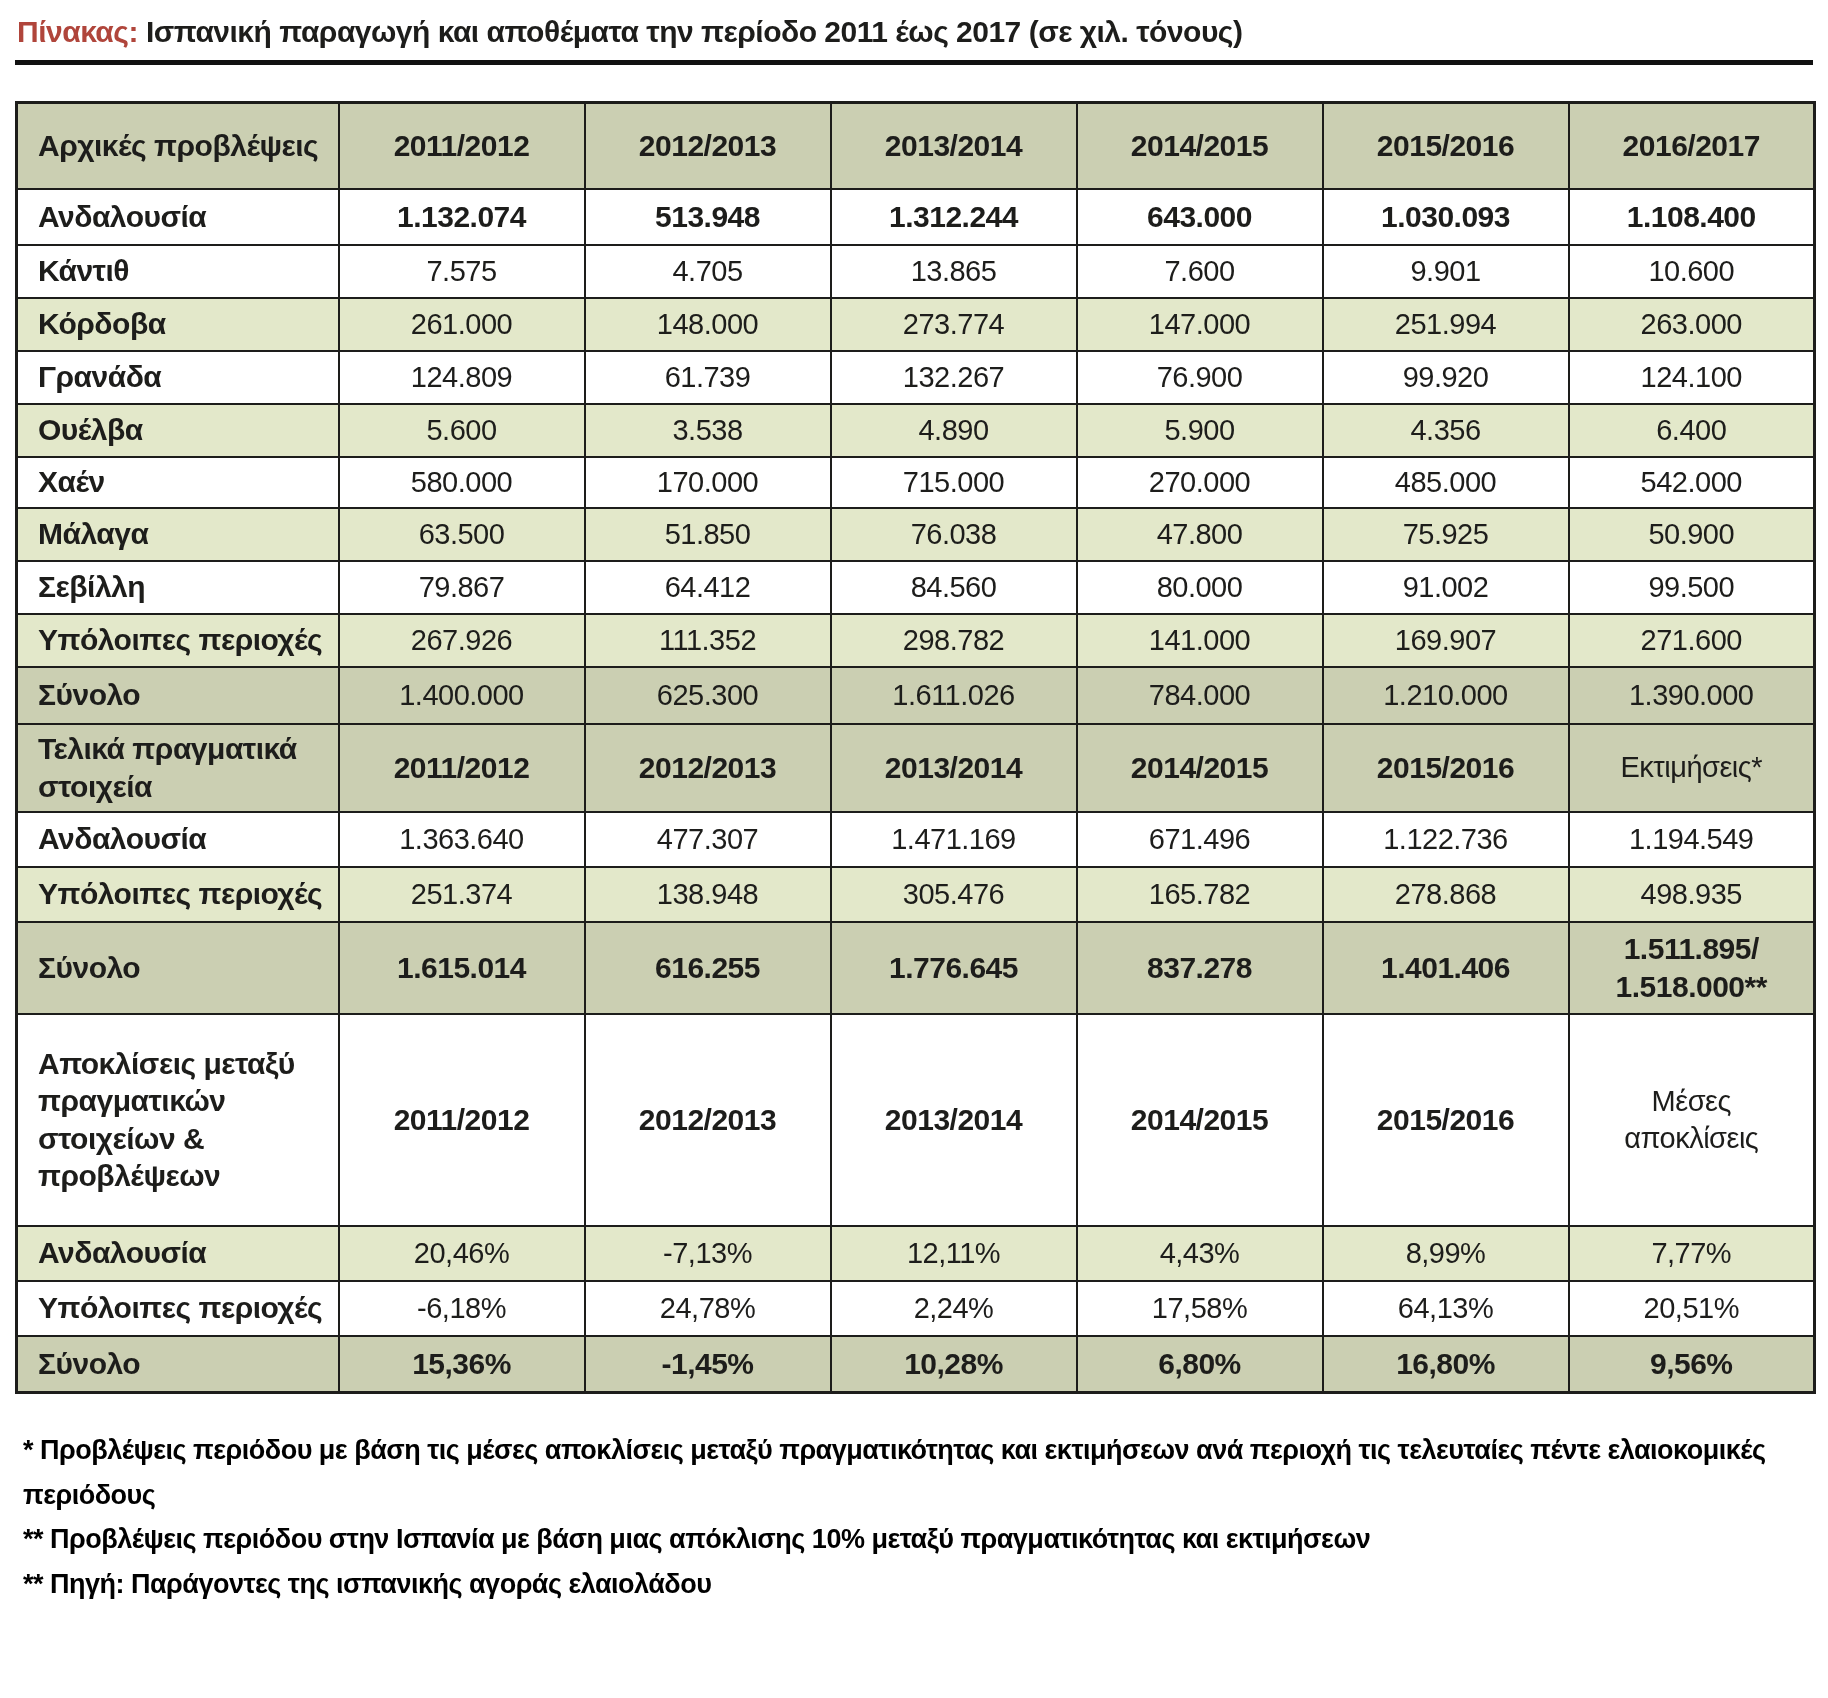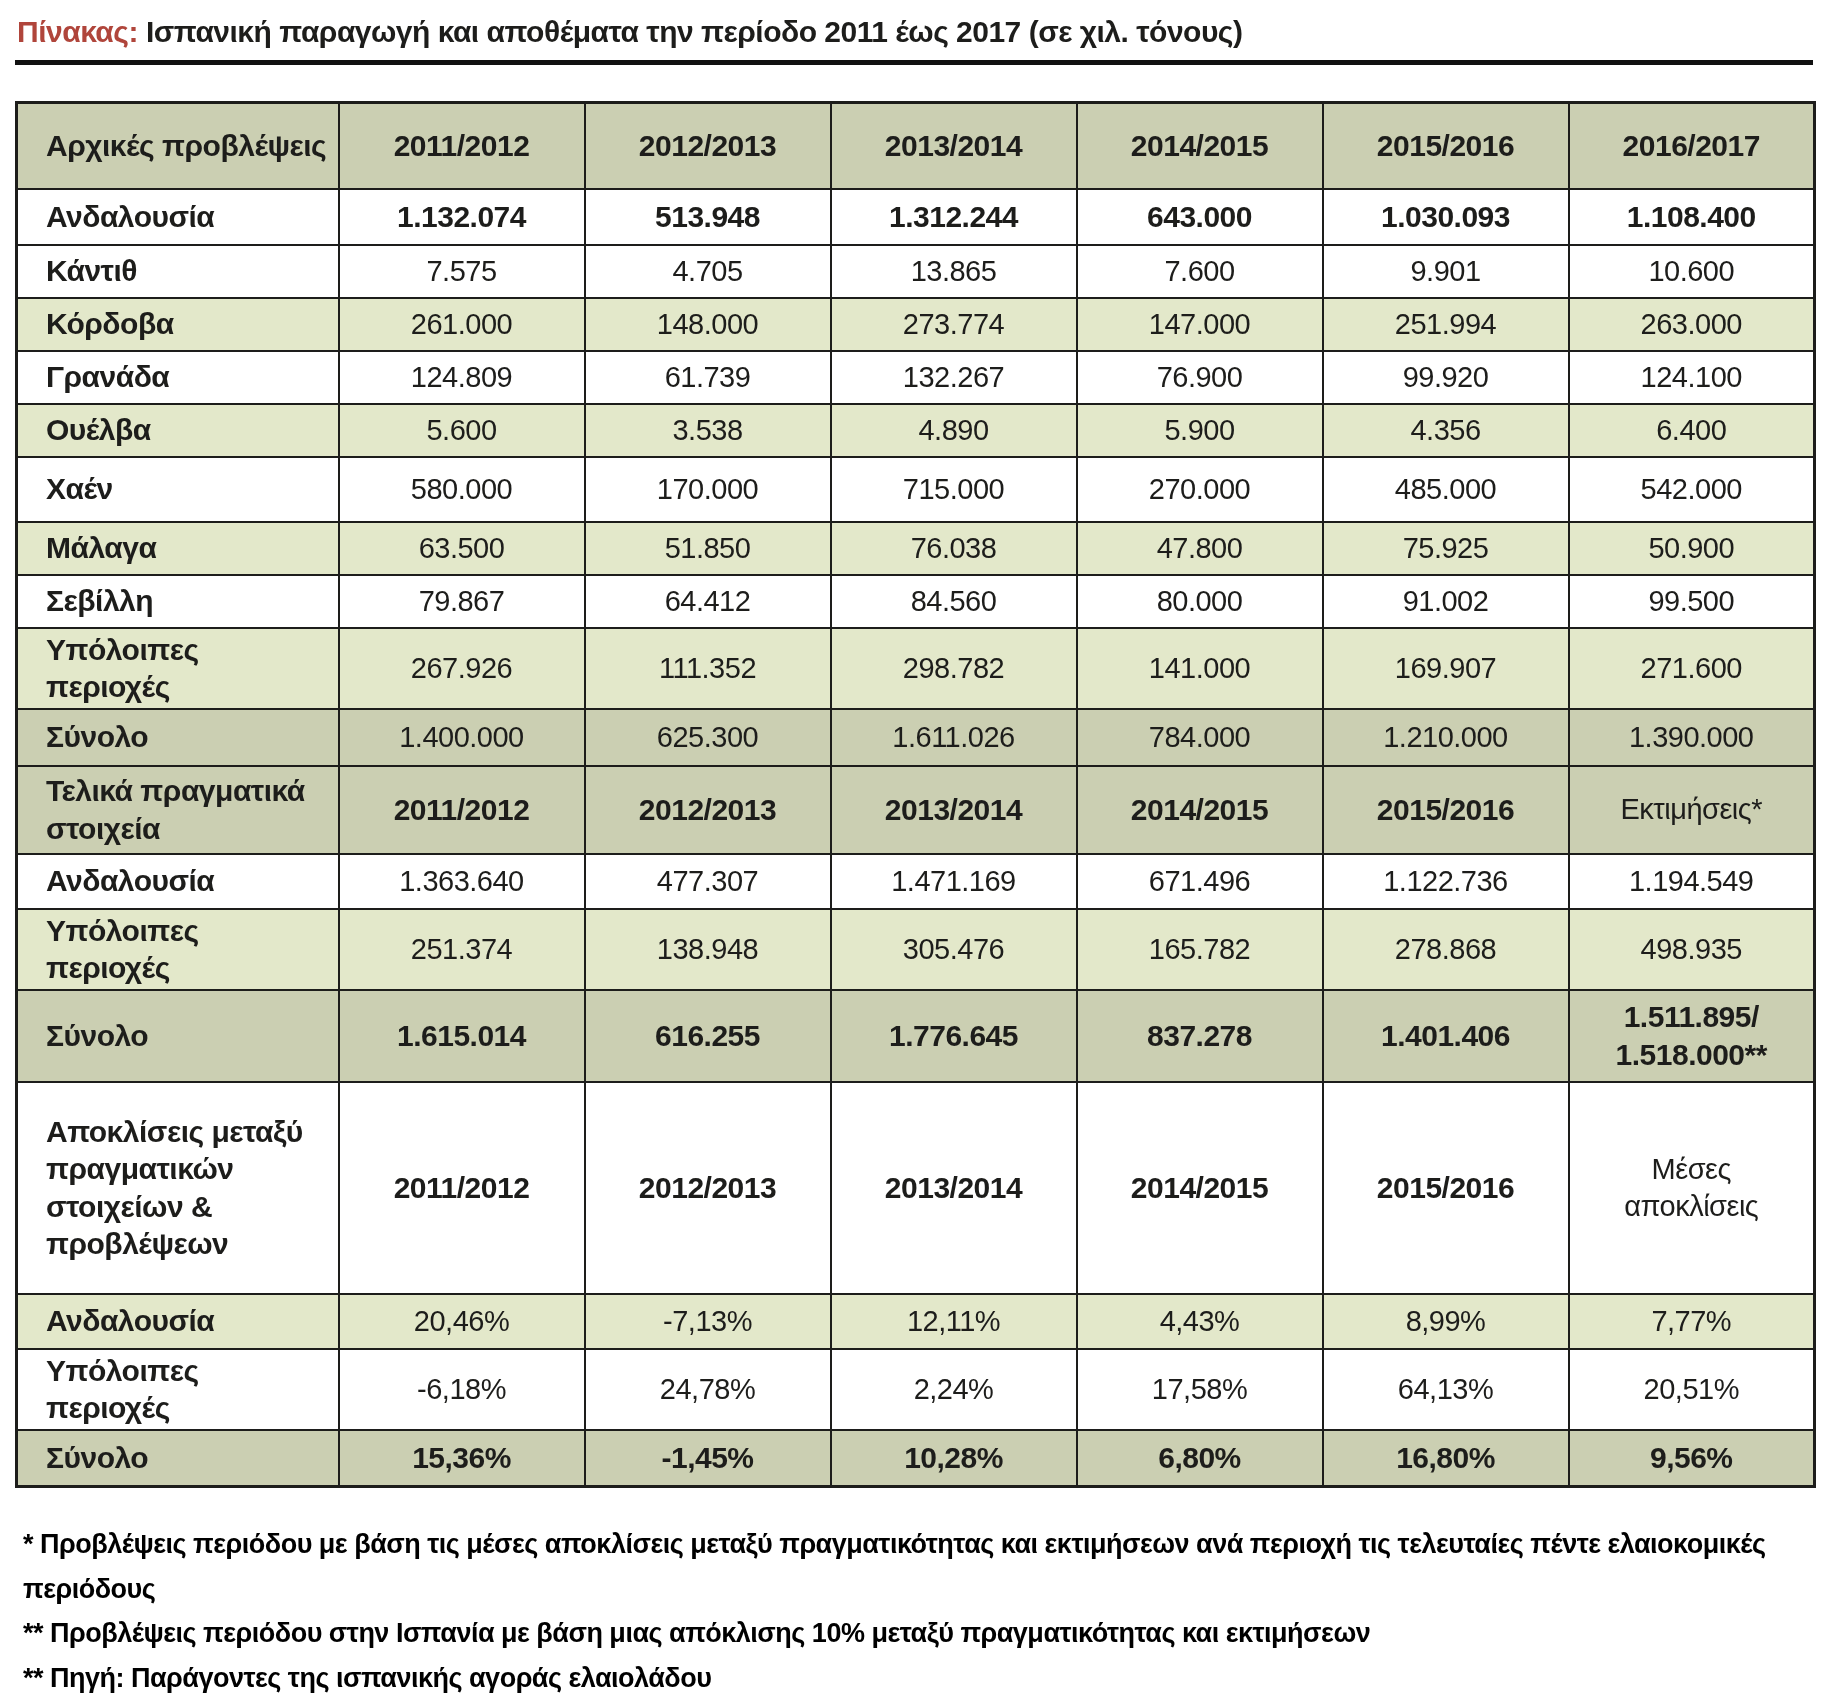--- a/index.html
+++ b/index.html
@@ -43,7 +43,7 @@
     text-align: left;
     font-weight: bold;
     font-size: 30px;
-    padding-left: 28px;
+    padding-left: 20px;
   }
   td.value-cell { text-align: center; }
   td.bold { font-weight: bold; font-size: 30px; }

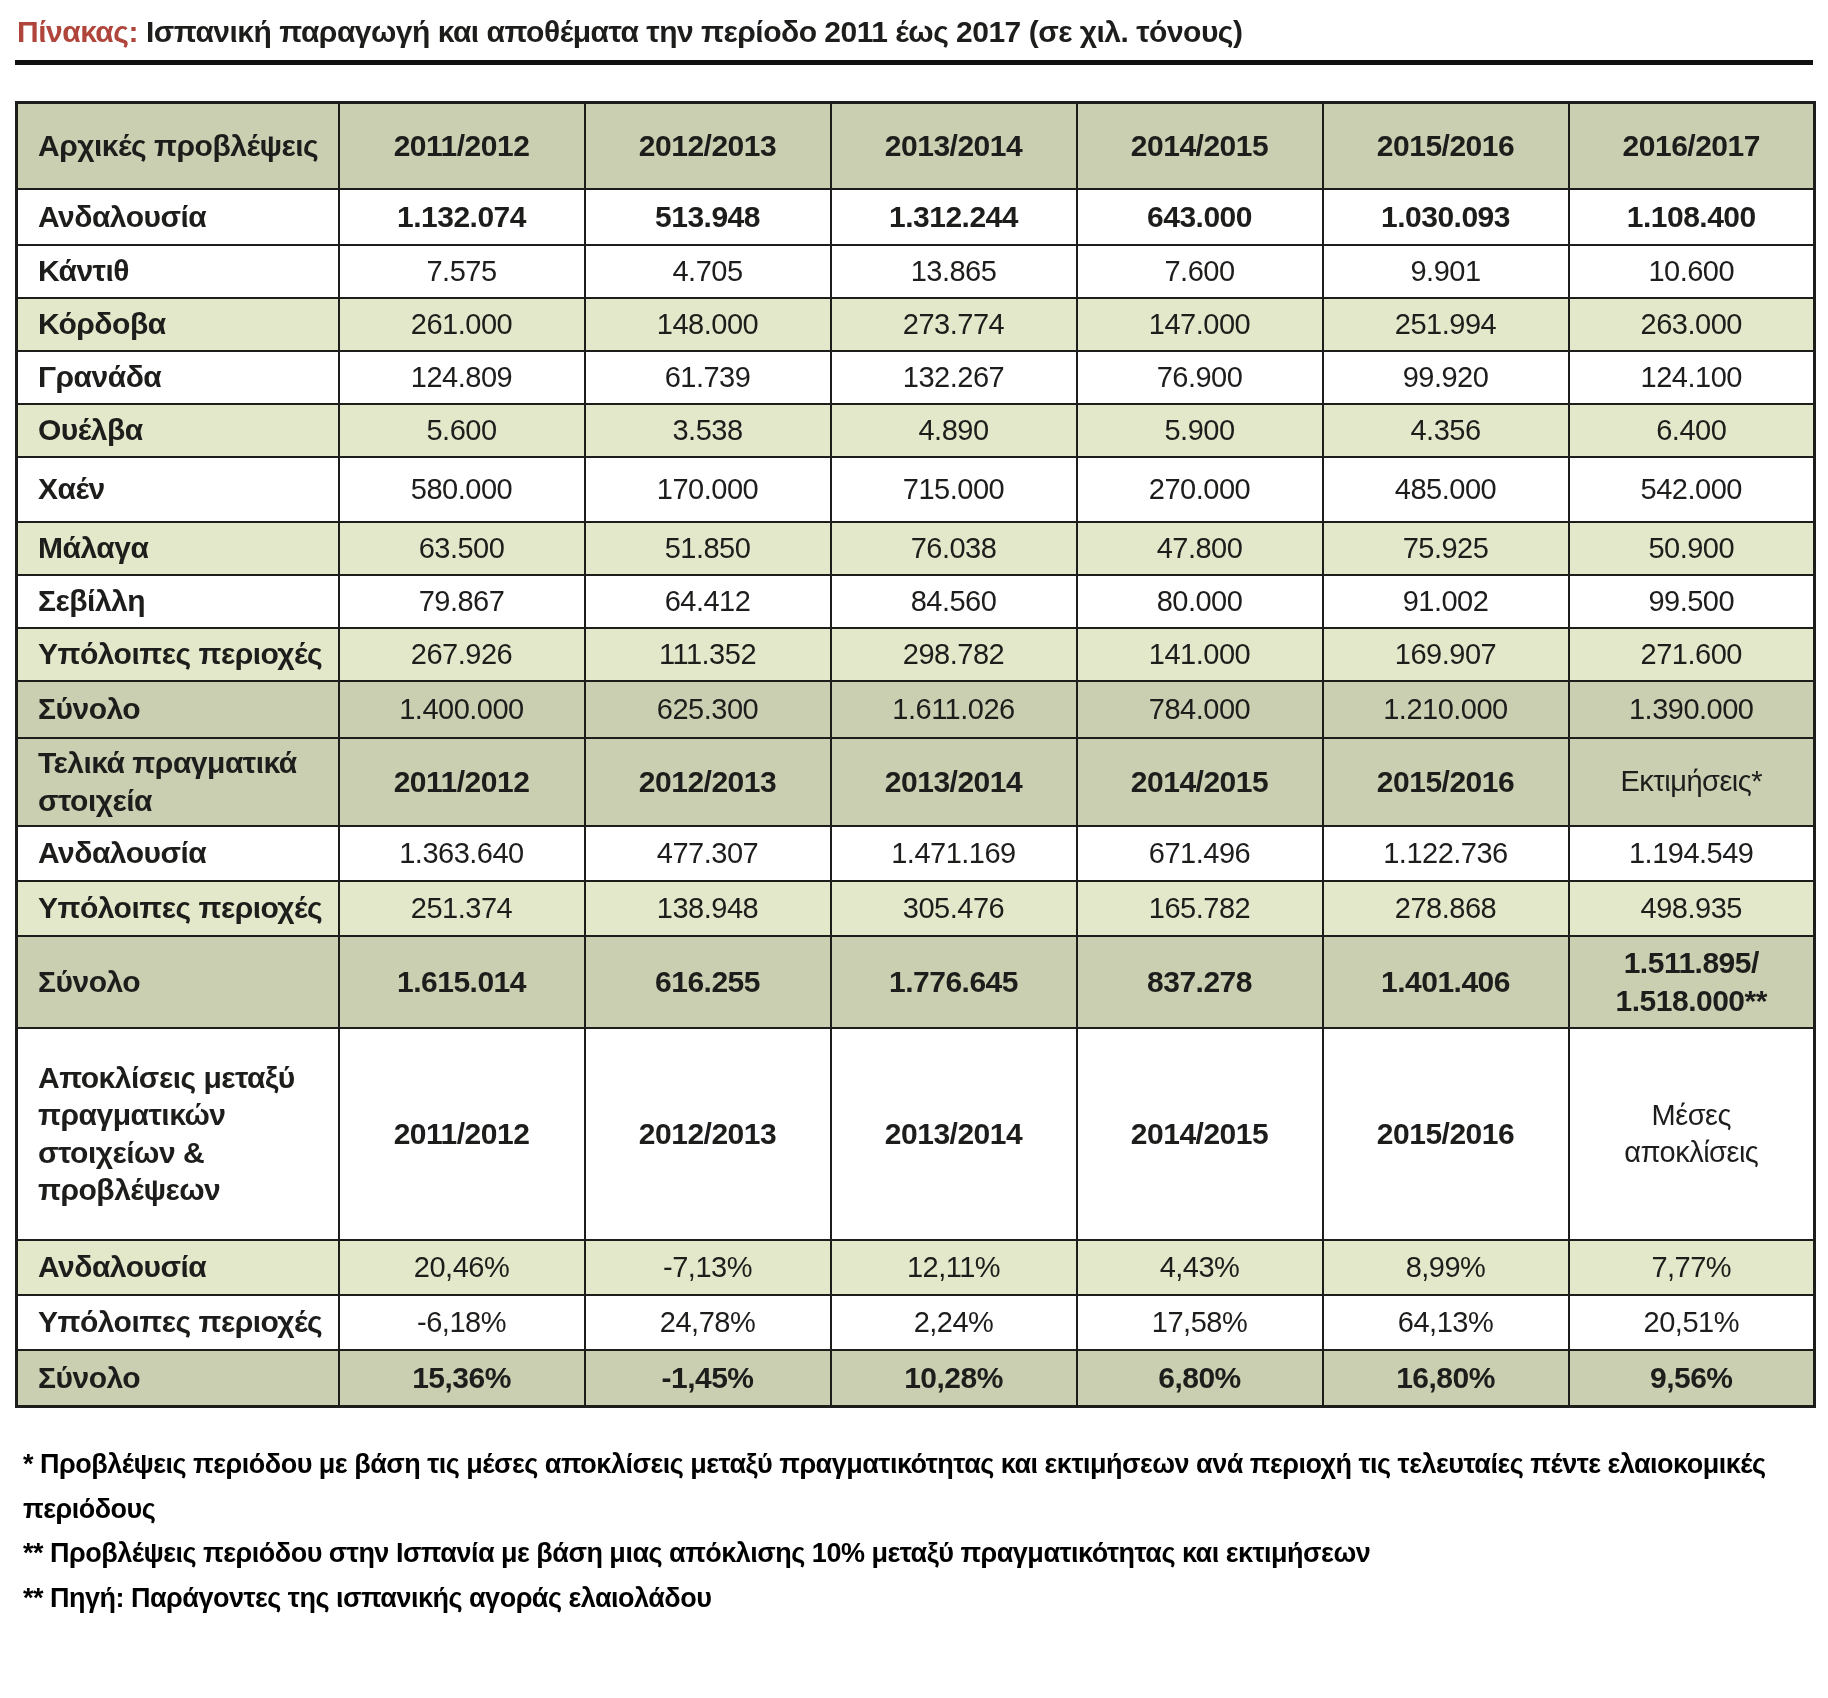--- a/index.html
+++ b/index.html
@@ -134,7 +134,7 @@
           <td class="value-cell">4.356</td>
           <td class="value-cell">6.400</td>
         </tr>
-        <tr class="bg-white" style="height: 65px;">
+        <tr class="bg-white" style="height: 51px;">
           <td class="label-cell">Χαέν</td>
           <td class="value-cell">580.000</td>
           <td class="value-cell">170.000</td>

